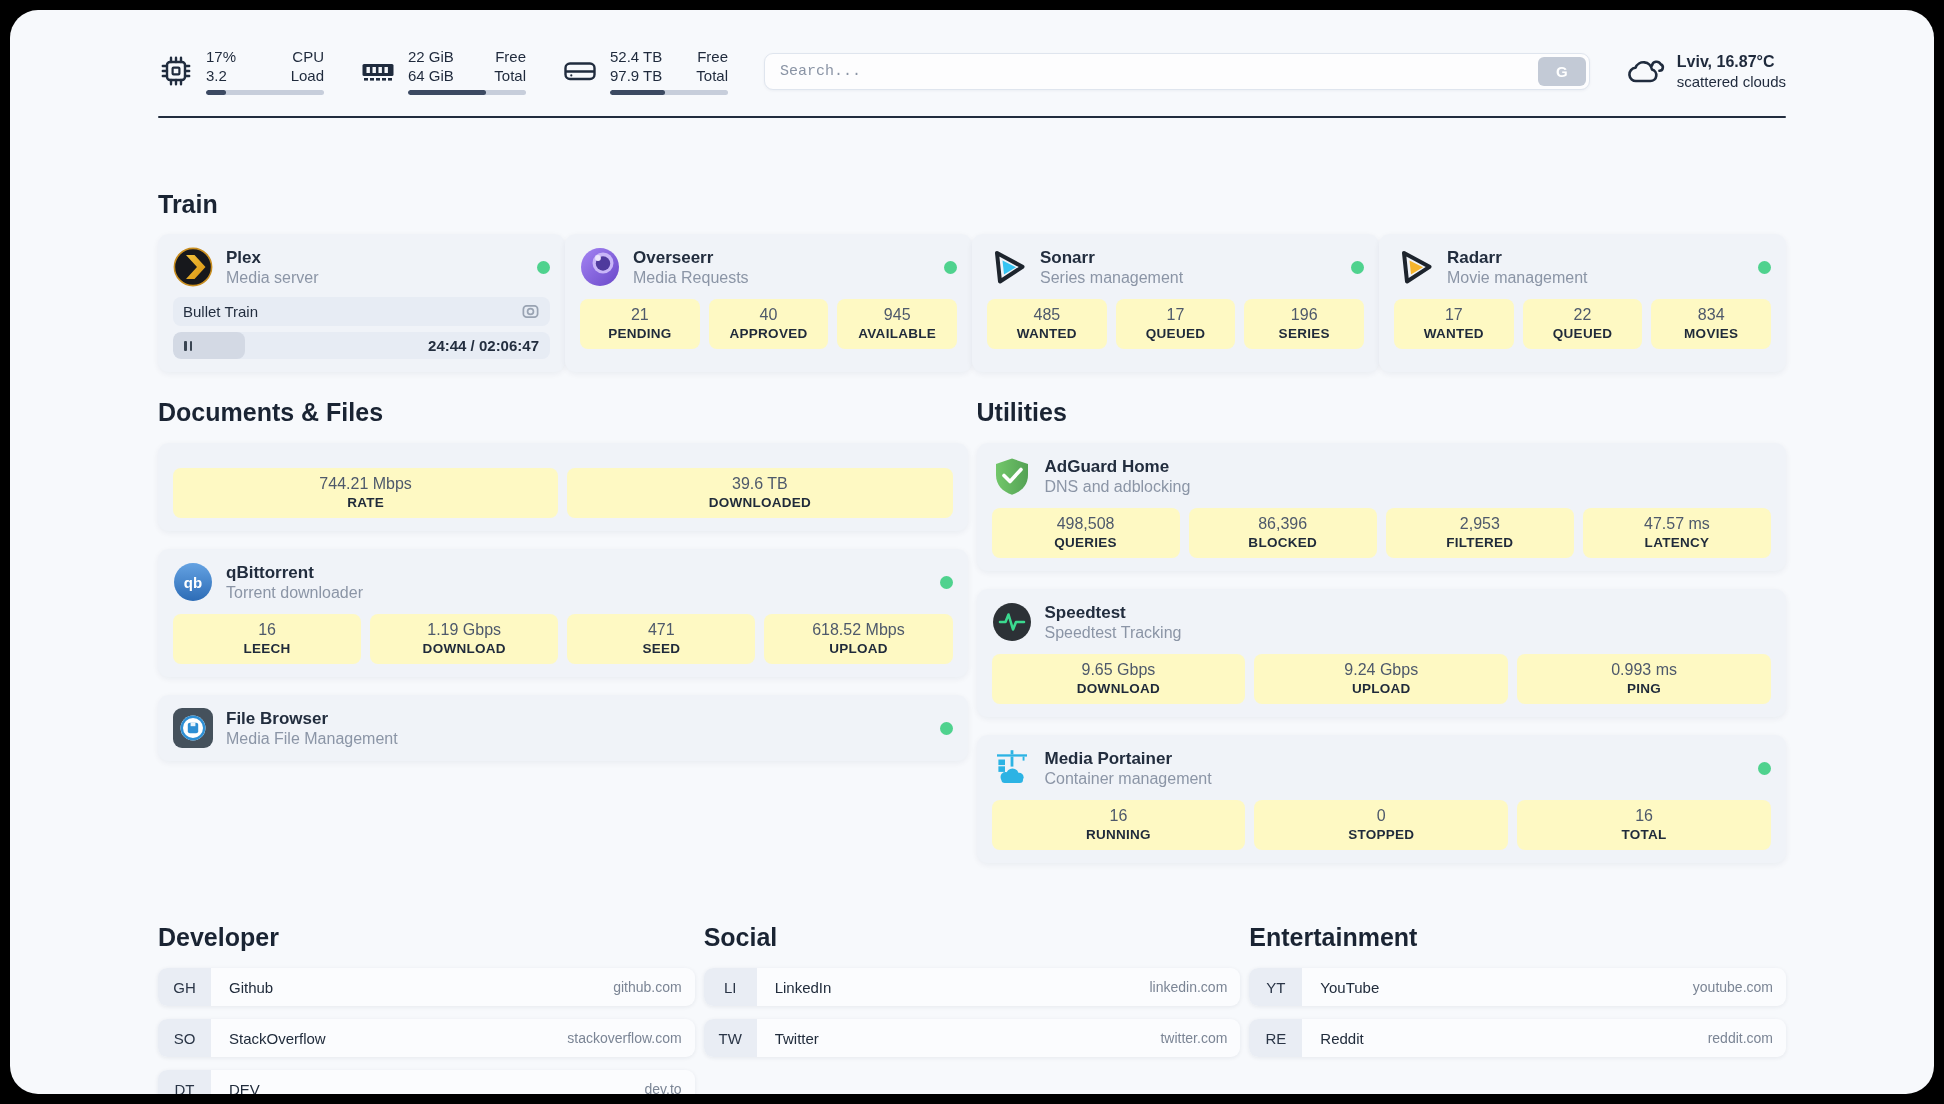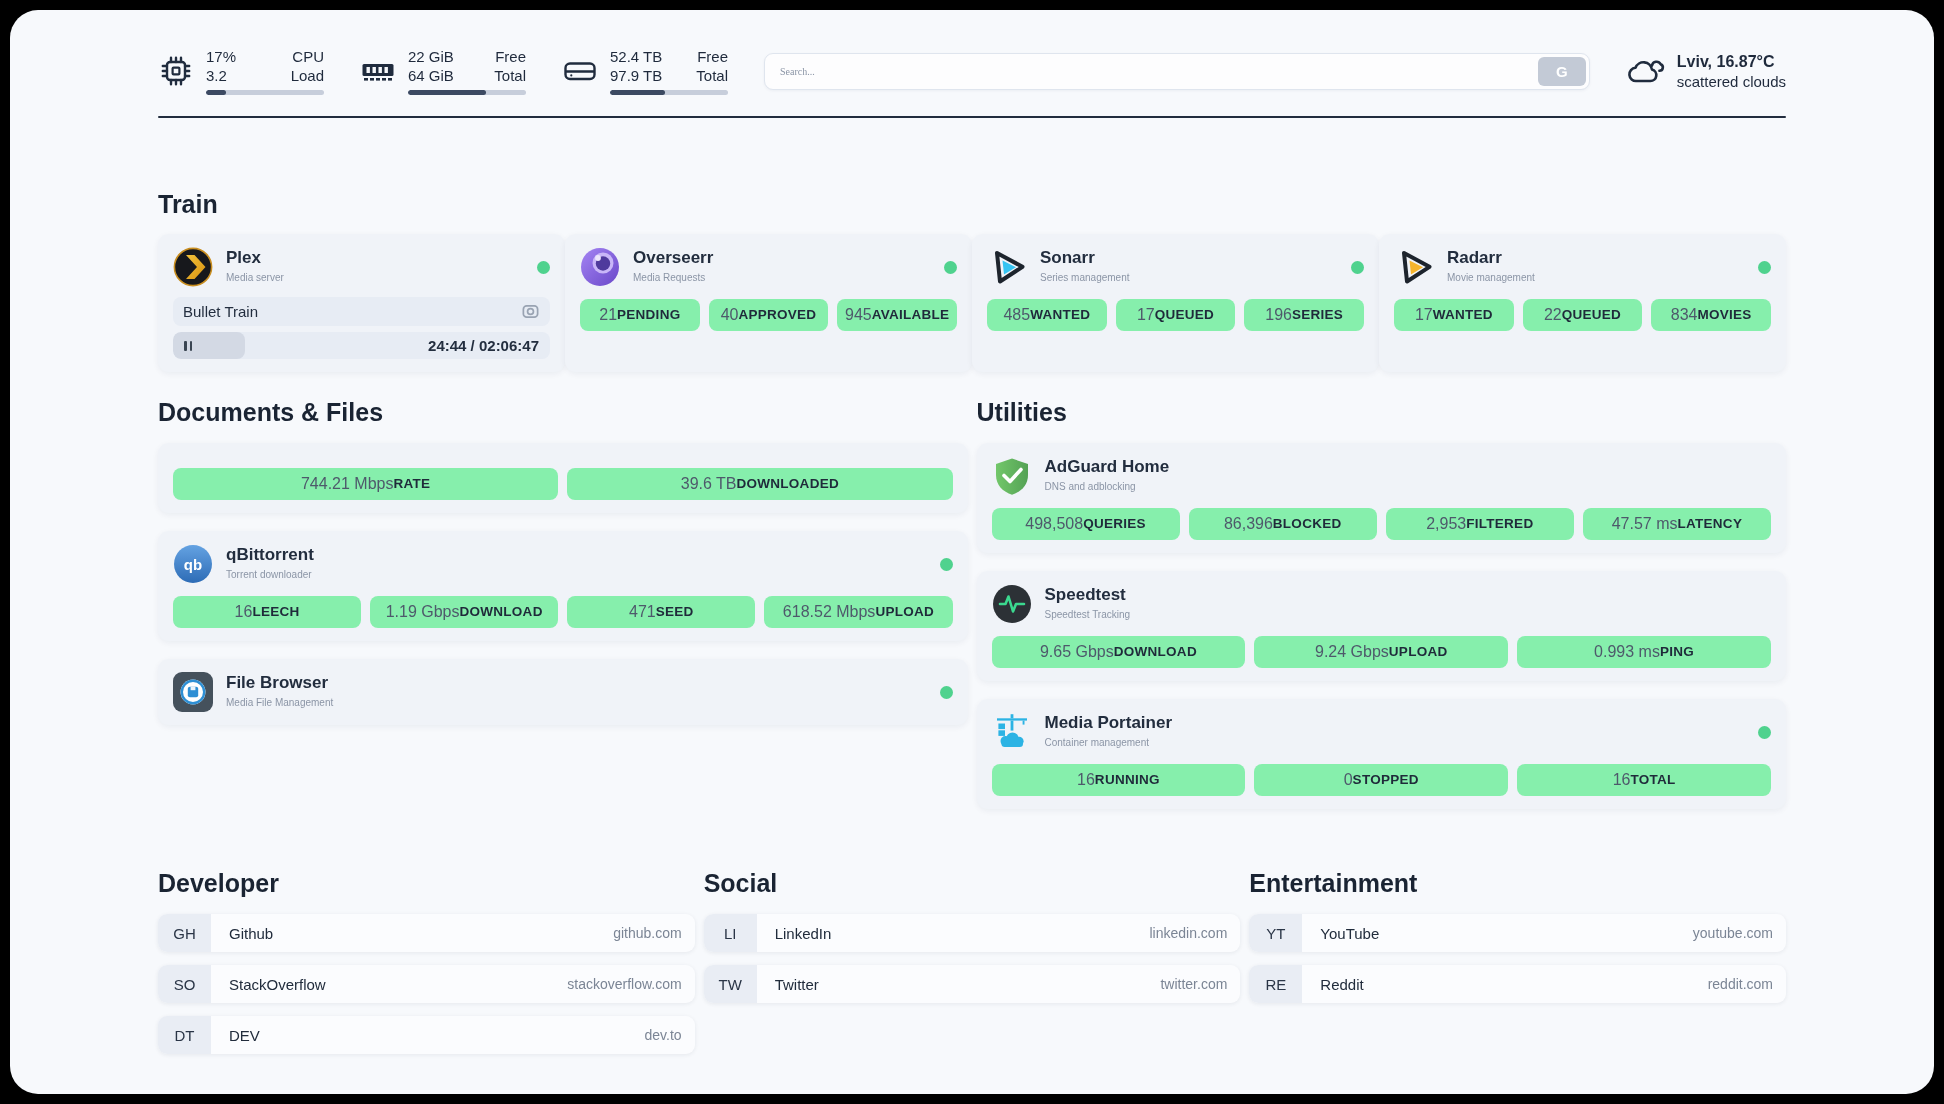--- a/index.html
+++ b/index.html
@@ -23,8 +23,8 @@
   .searchbox { flex:1; position:relative; height:37px; }
   .searchbox input {
     width:100%; height:100%; border:1px solid #dfe5ee; border-radius:9px;
-    background:#fdfdfe; padding:0 64px 0 15px; font-size:10px; color:#1f2a3c;
-    font-family:Liberation Serif, serif; outline:none;
+    background:#fdfdfe; padding:0 64px 0 15px; font-size:15px; color:#1f2a3c;
+    font-family:Liberation Mono, monospace; outline:none;
     box-shadow:0 1px 3px rgba(25,40,70,.05);
   }
   .searchbox input::placeholder { color:#8a94a5; }

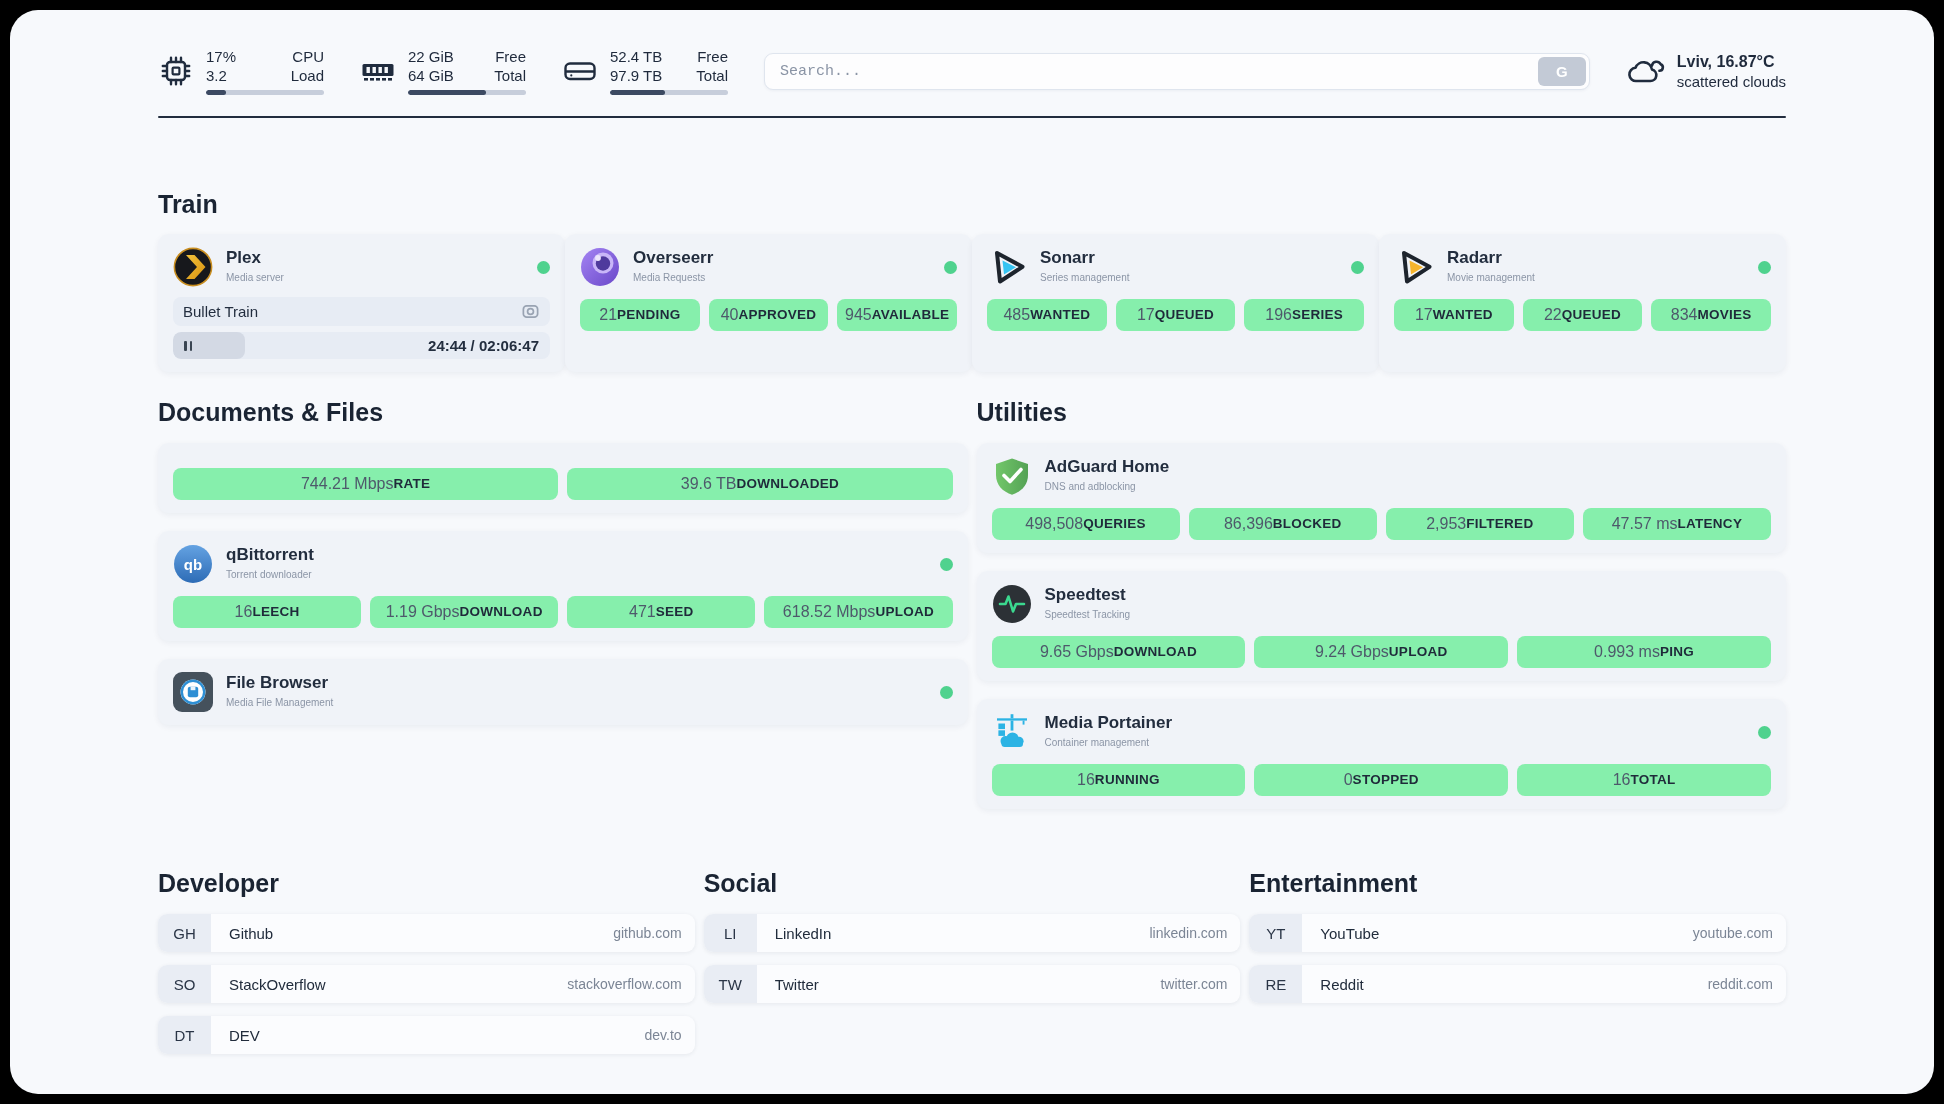--- a/index.html
+++ b/index.html
@@ -50,7 +50,7 @@
   .app-icon { width:40px; height:40px; flex:0 0 40px; }
   .app-titles { display:flex; flex-direction:column; }
   .app-name { font-size:17px; font-weight:700; color:#222d3e; line-height:22px; }
-  .app-desc { font-size:10px; color:#8b95a6; line-height:18px; }
+  .app-desc { font-size:16px; color:#8b95a6; line-height:18px; }
   .status-dot { width:13px; height:13px; border-radius:50%; background:#4fd28e; margin-left:auto; align-self:center; }
   .stats-row { display:flex; gap:9px; margin-top:12px; }
   .stat-box {

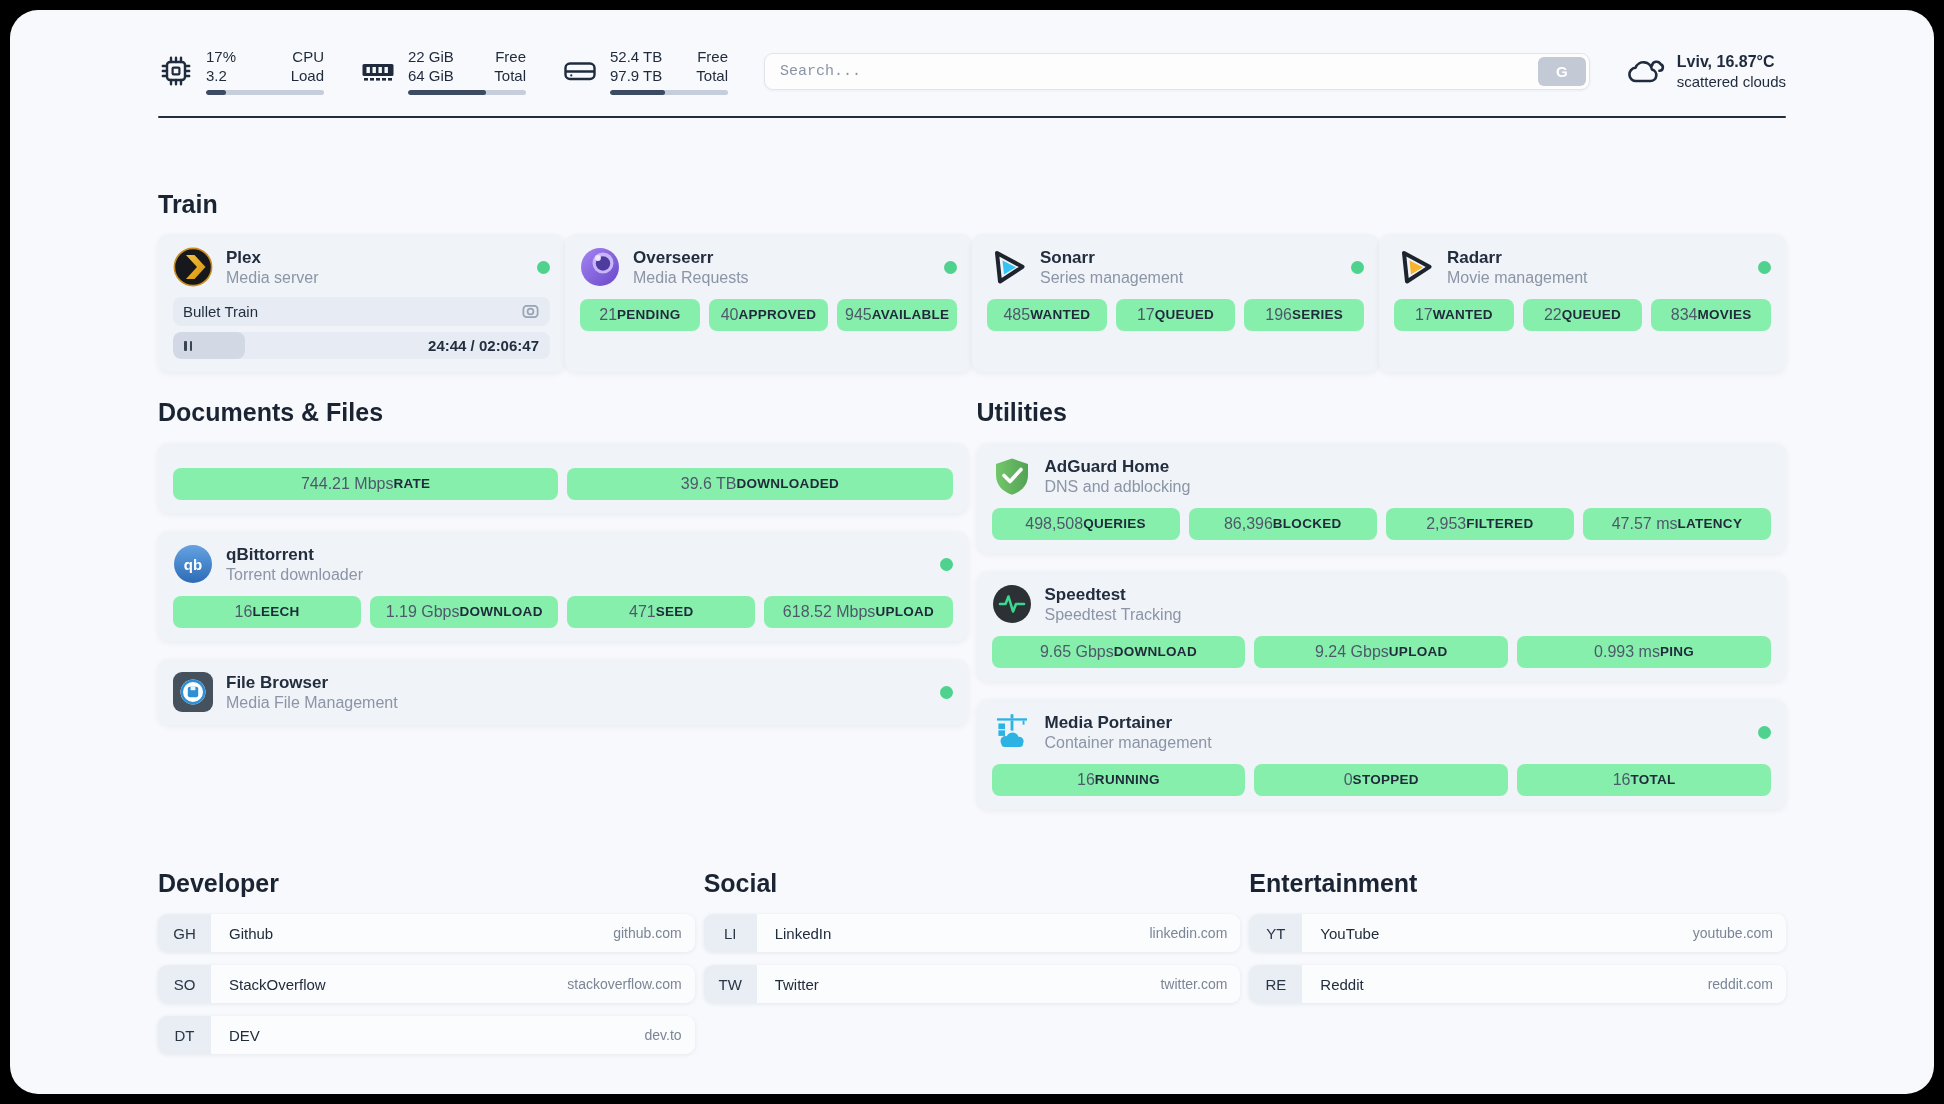--- a/index.html
+++ b/index.html
@@ -54,8 +54,8 @@
   .status-dot { width:13px; height:13px; border-radius:50%; background:#4fd28e; margin-left:auto; align-self:center; }
   .stats-row { display:flex; gap:9px; margin-top:12px; }
   .stat-box {
-    flex:1; background:#86efac; border-radius:8px; padding:5px 4px 6px;
-    display:flex; flex-direction:row; align-items:center; justify-content:center;
+    flex:1; background:#fef9c3; border-radius:8px; padding:5px 4px 6px;
+    display:flex; flex-direction:column; align-items:center; justify-content:center;
   }
   .stat-value { font-size:16px; color:#4e596b; line-height:21px; }
   .stat-label { font-size:13.5px; font-weight:700; color:#1f2a3a; line-height:18px; letter-spacing:.02em; }

